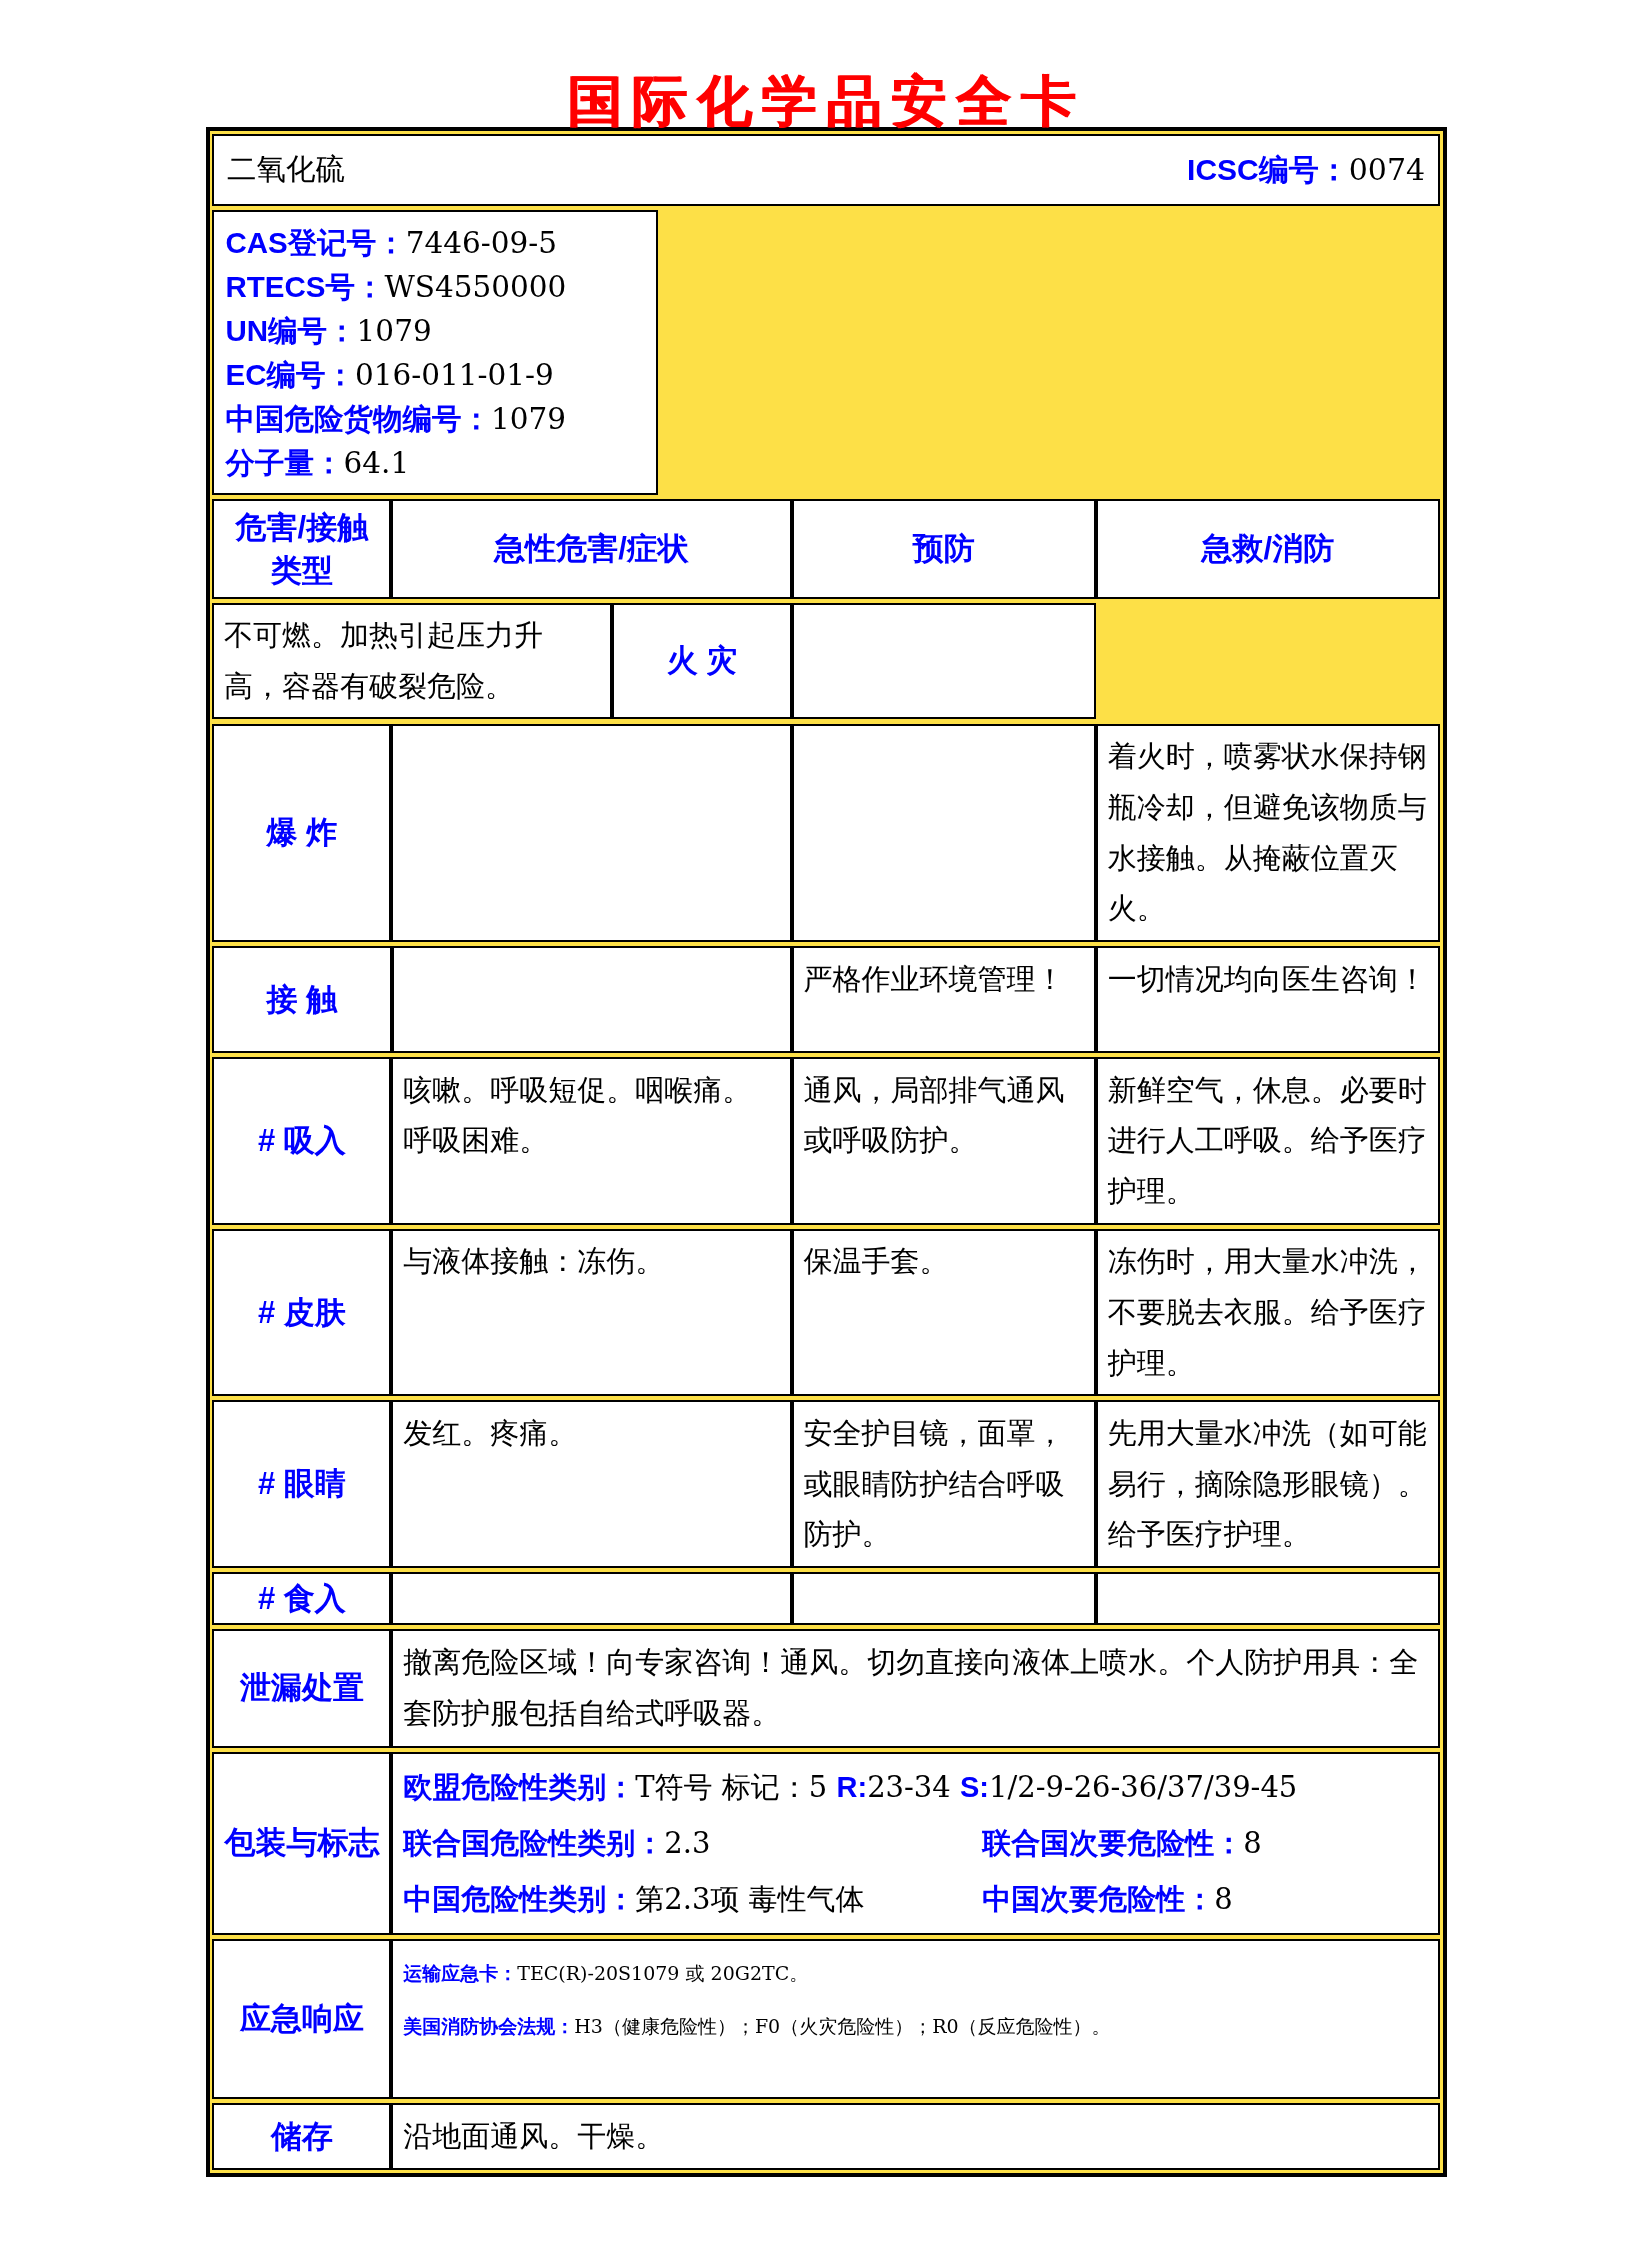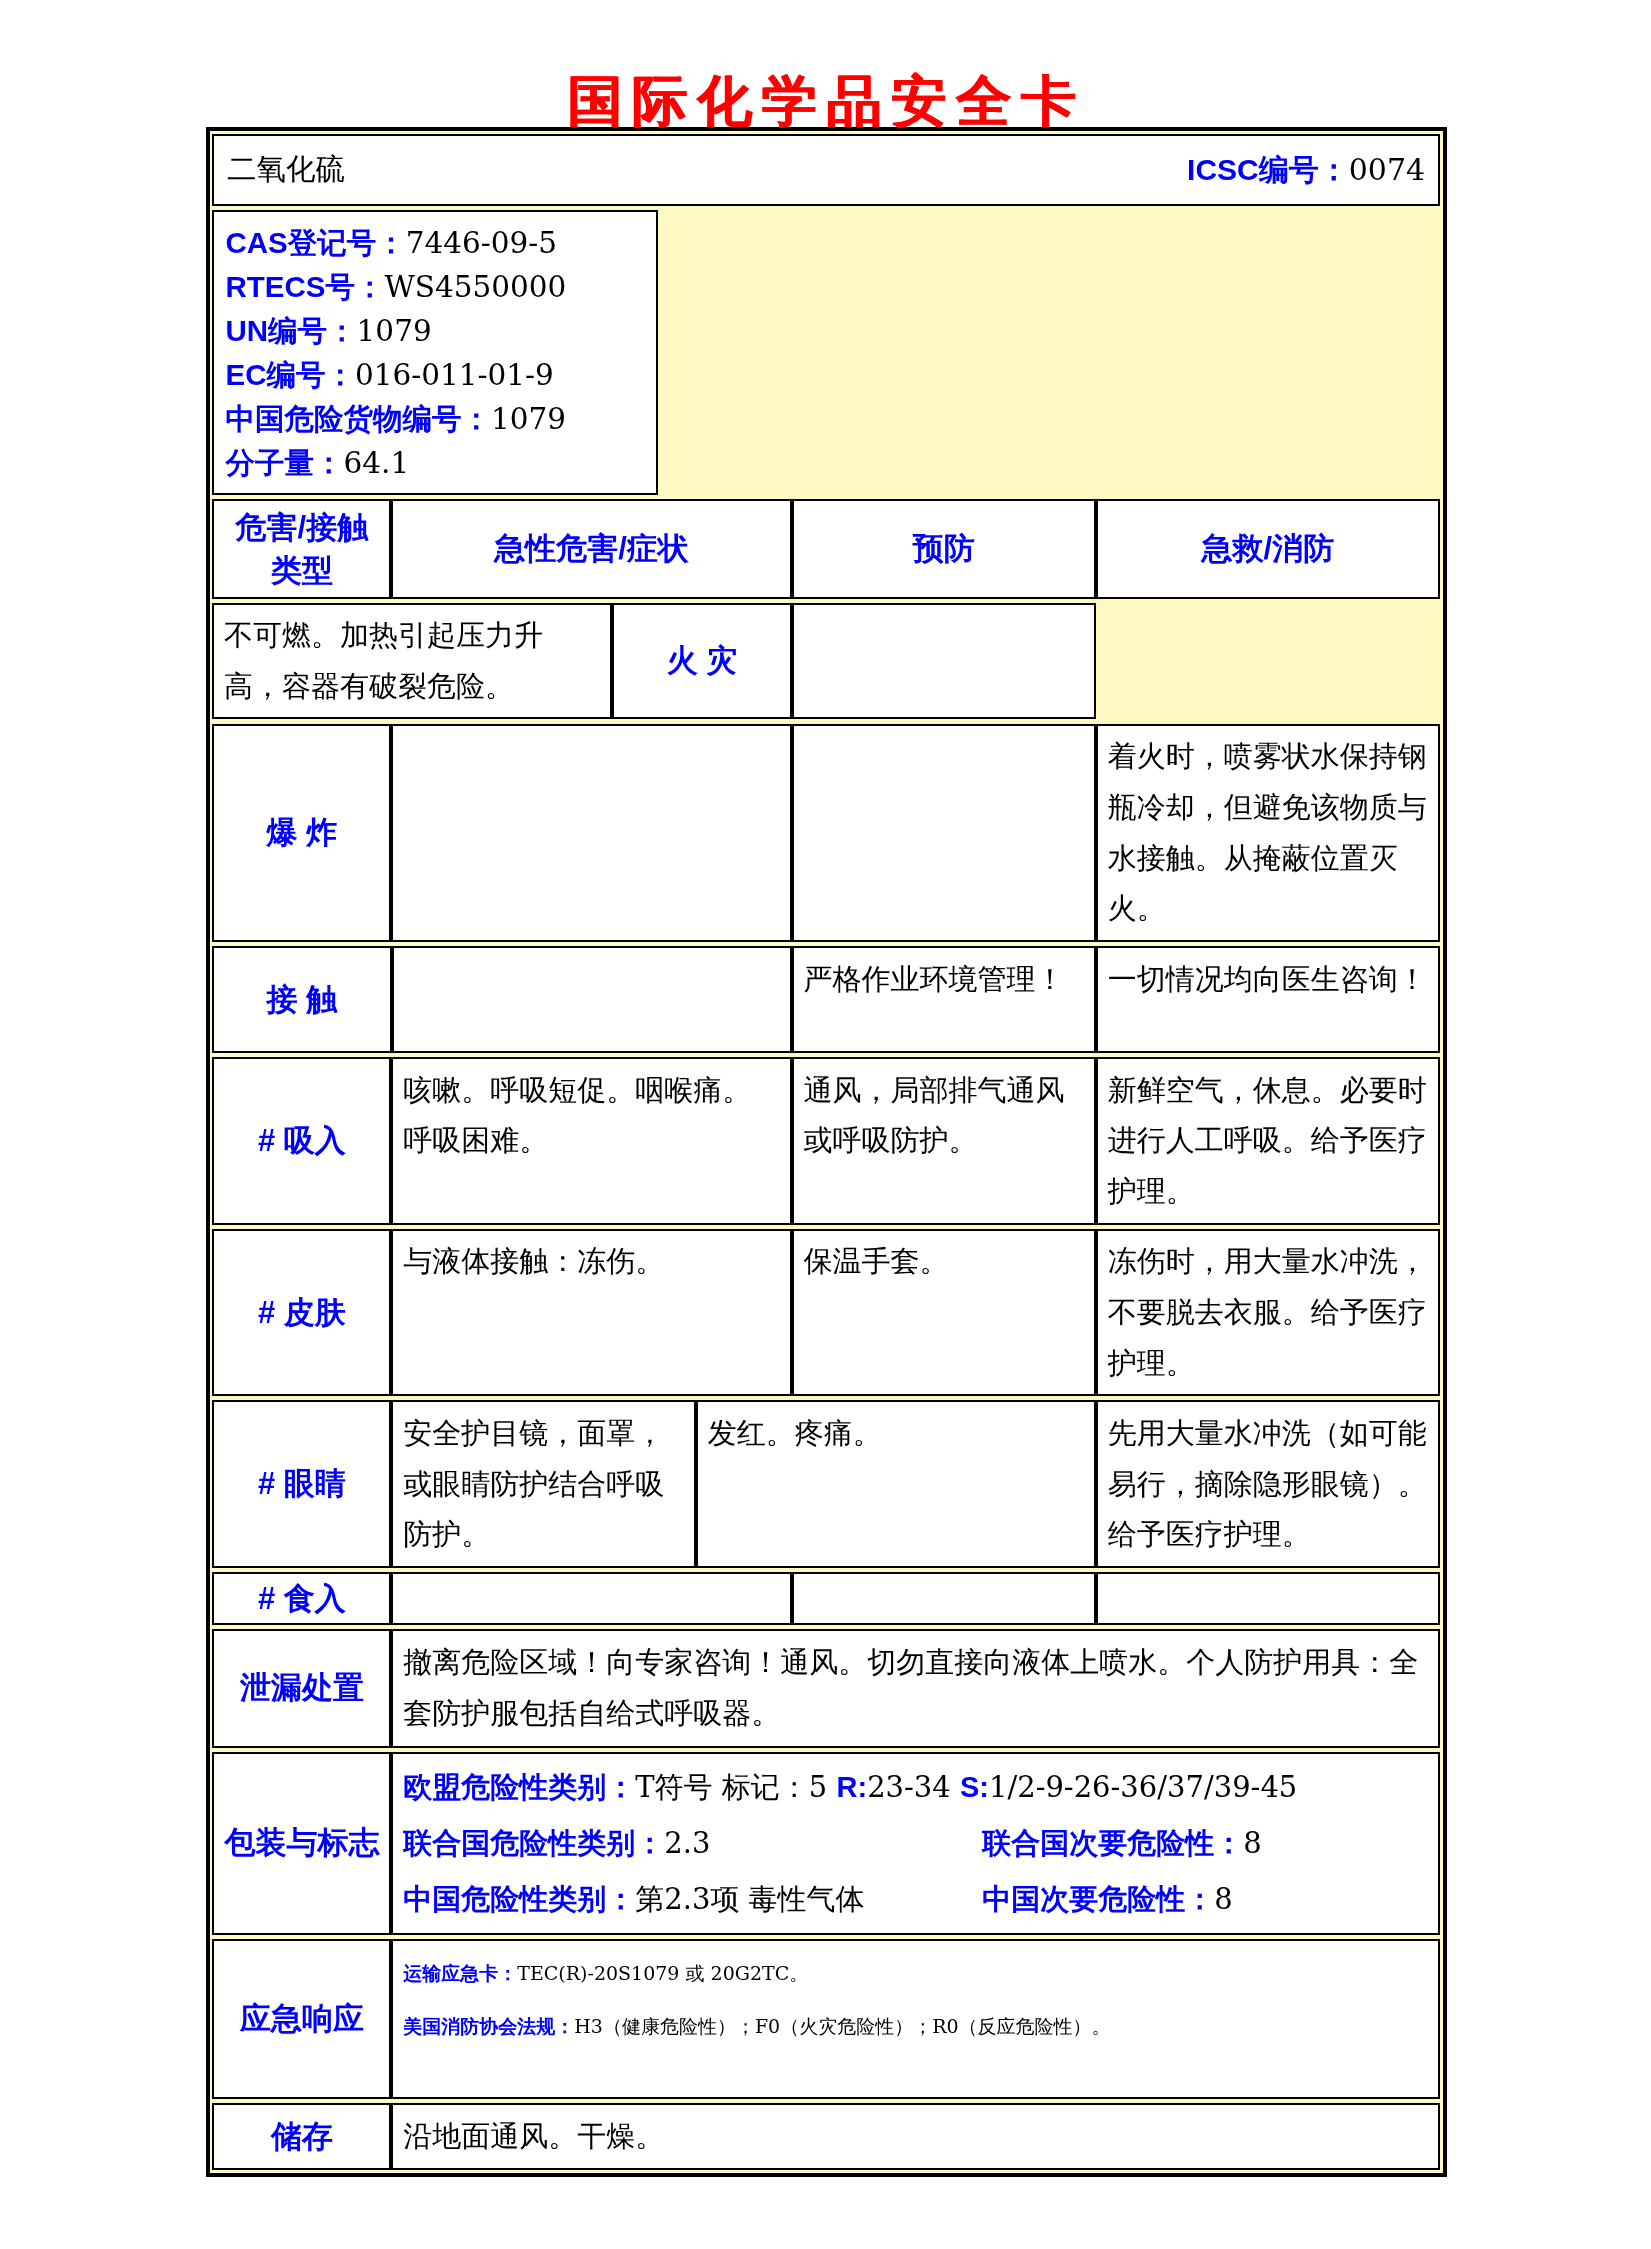--- a/index.html
+++ b/index.html
@@ -24,7 +24,7 @@
     border: 4.9px solid #000;
     padding: 2.8px;
     display: flex; flex-direction: column; row-gap: 4.2px;
-    background: #fef9c3;
+    background: #fde047;
   }
   .row { display: flex; width: 100%; }
   .cell { border: 2.8px solid #000; background: #fff; }

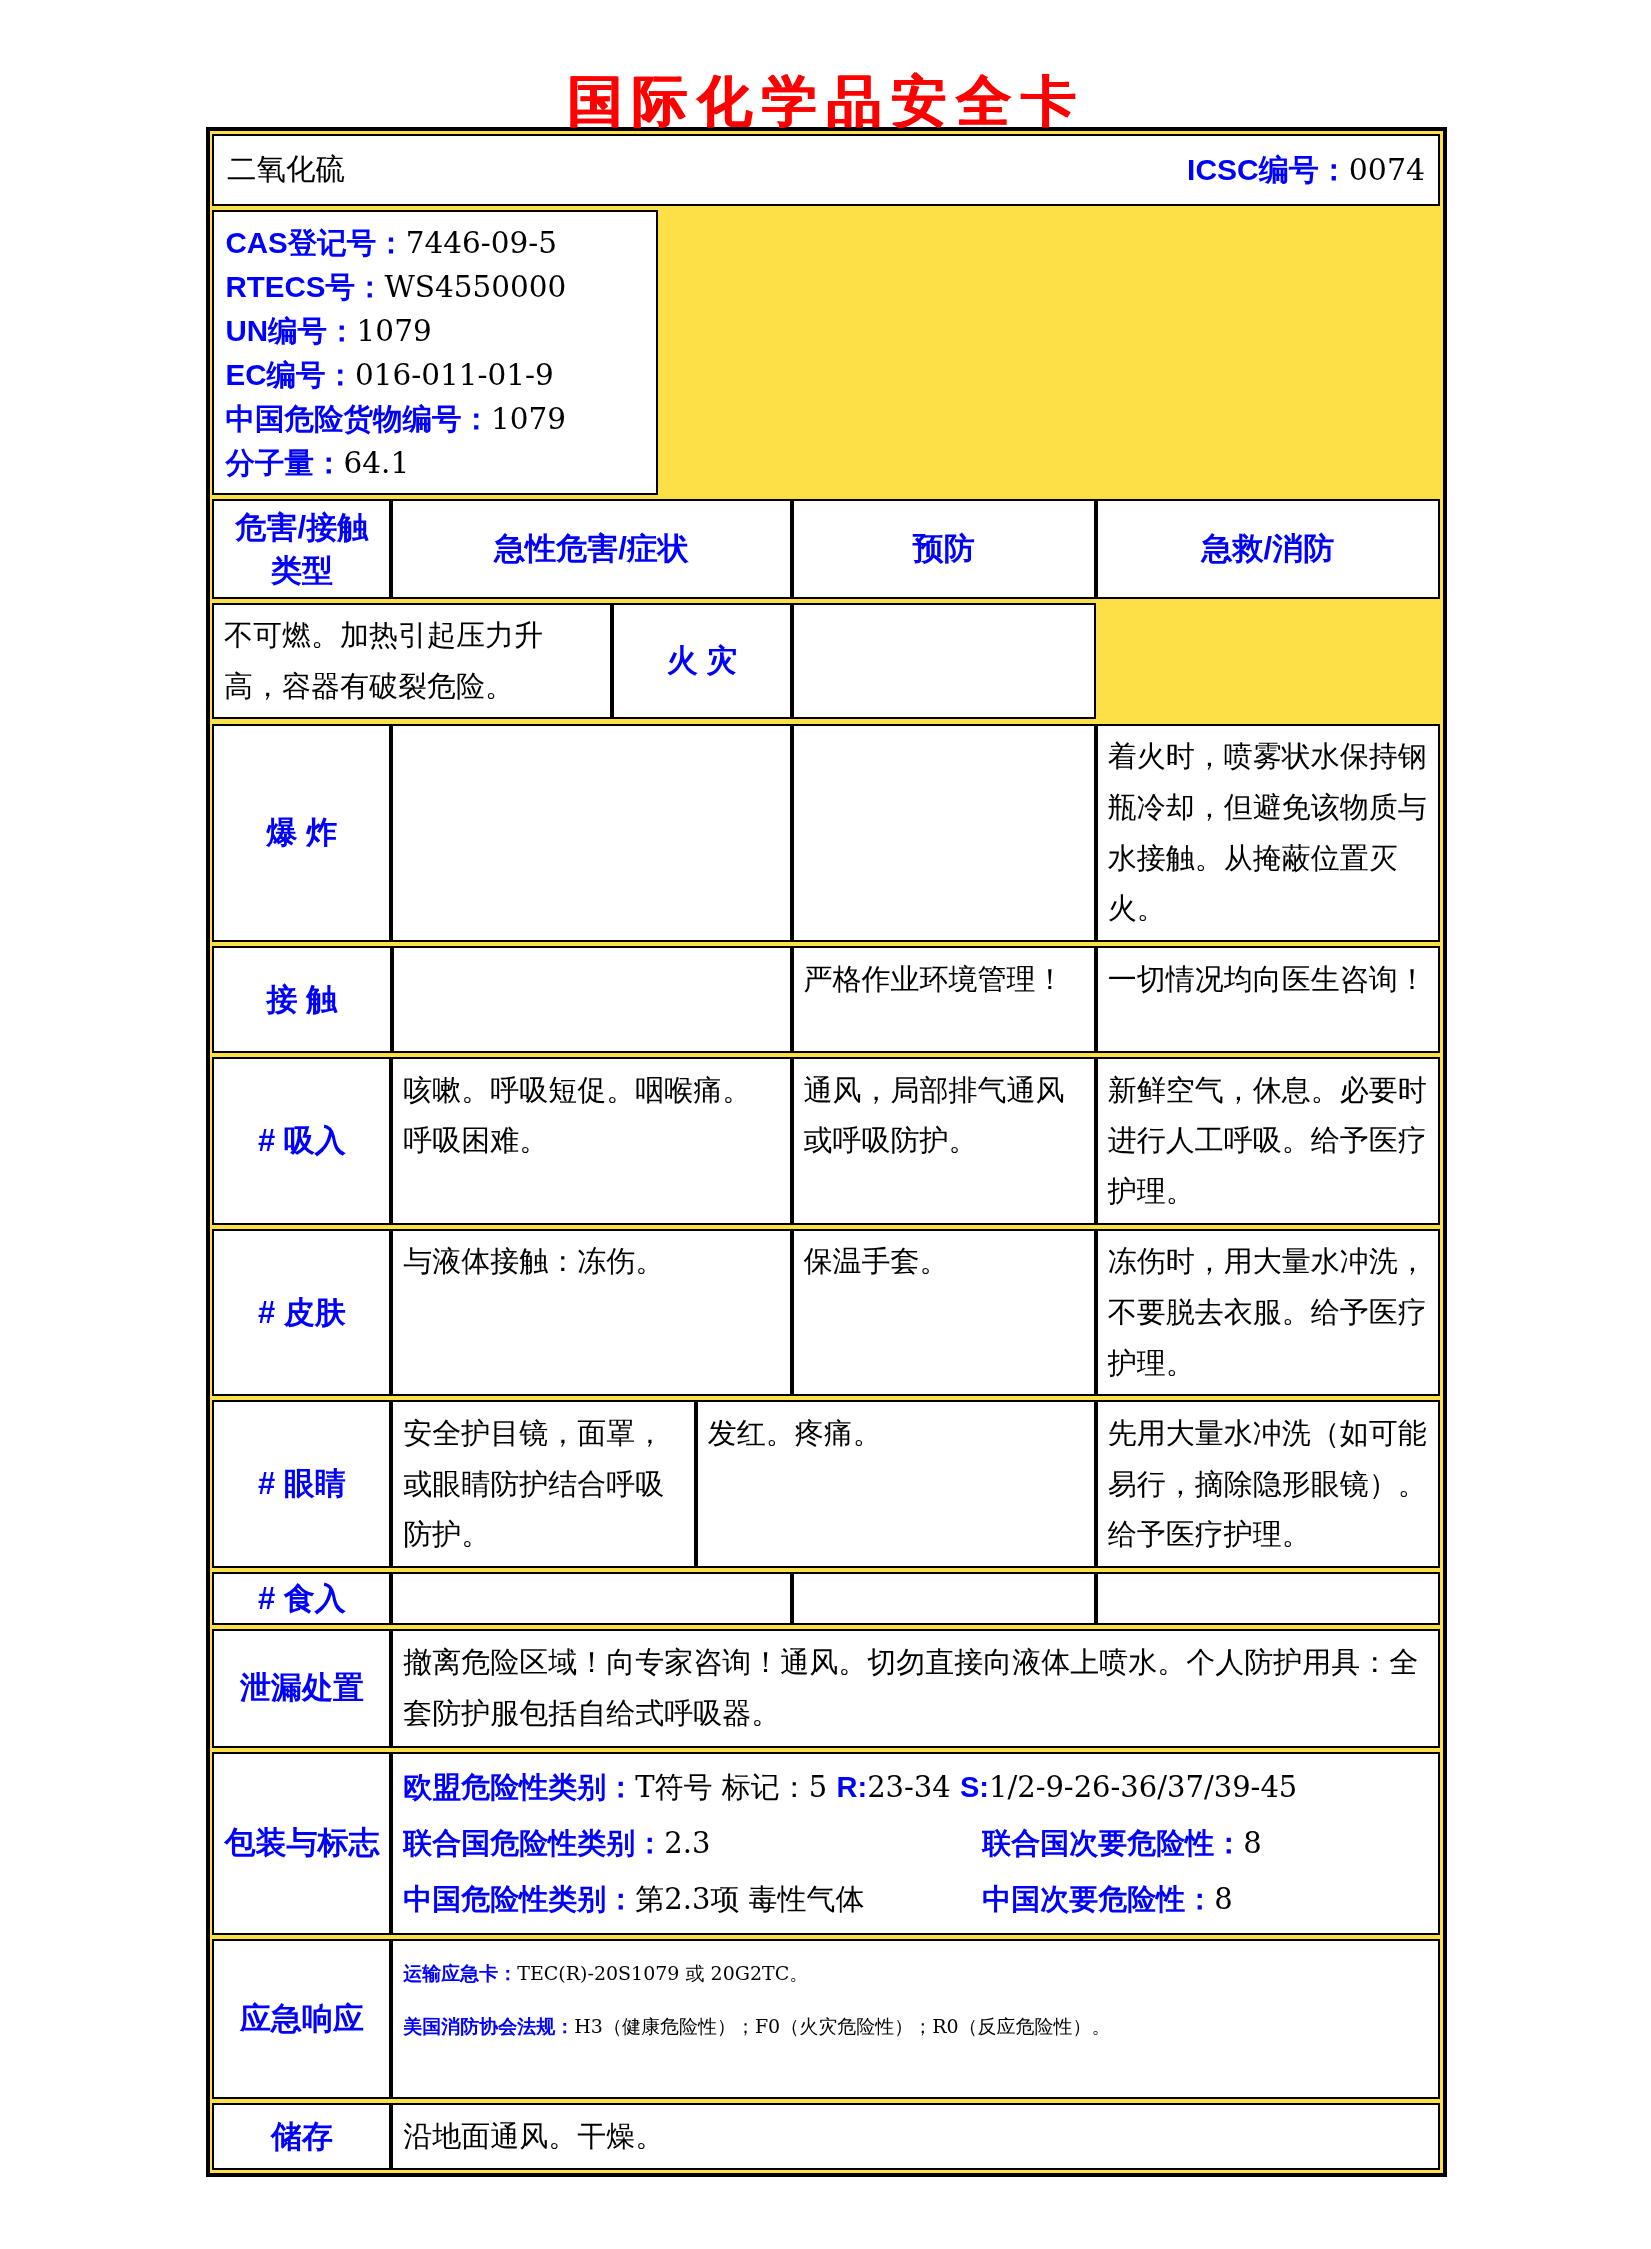--- a/index.html
+++ b/index.html
@@ -148,8 +148,8 @@
 
   <div class="row r5">
     <div class="cell c1 label-cell"># 眼睛</div>
+    <div class="cell c2 content-cell">发红。疼痛。</div>
     <div class="cell c3 content-cell">安全护目镜，面罩，或眼睛防护结合呼吸防护。</div>
-    <div class="cell c2 content-cell">发红。疼痛。</div>
     <div class="cell c4 content-cell">先用大量水冲洗（如可能易行，摘除隐形眼镜）。给予医疗护理。</div>
   </div>
 

